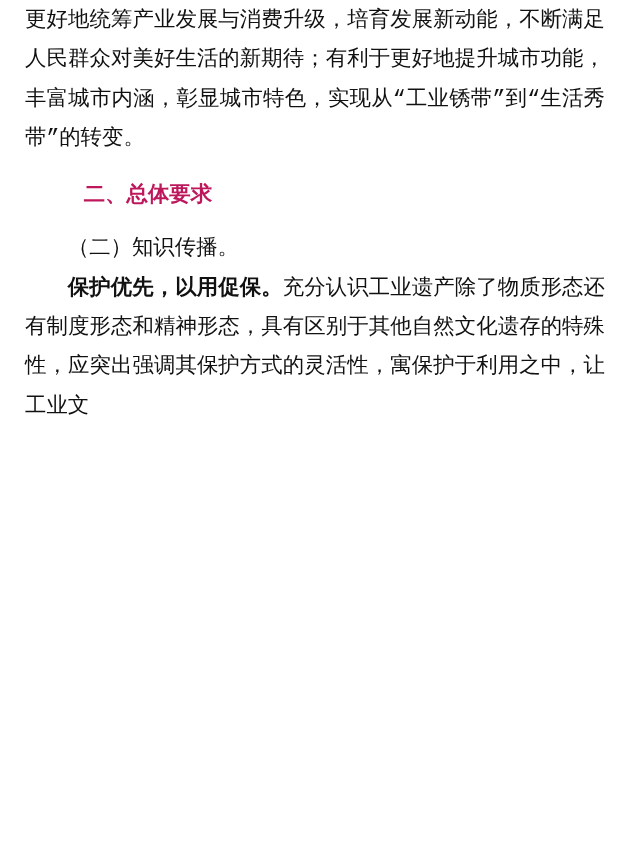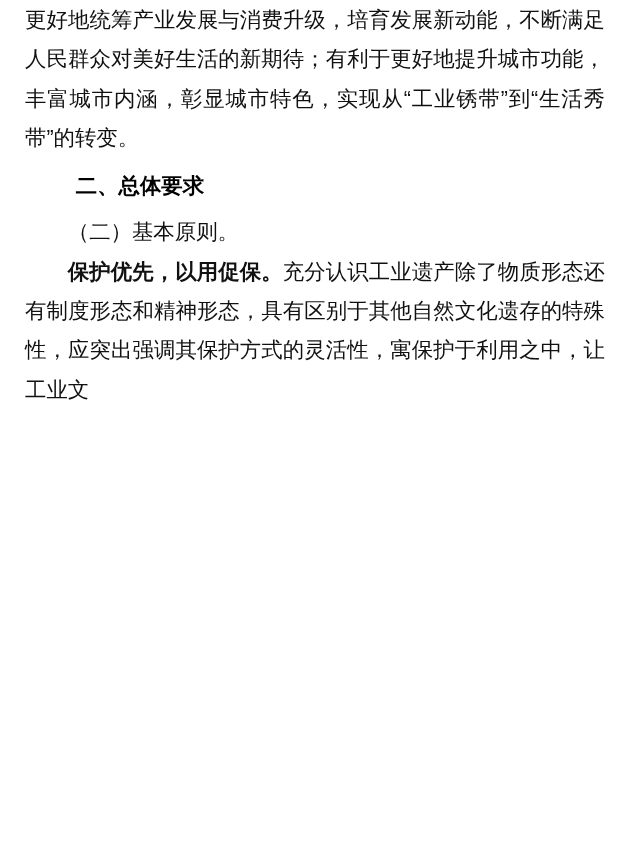--- a/index.html
+++ b/index.html
@@ -20,7 +20,7 @@
   }
   .para {
     margin: 0;
-    font-family: Liberation Sans, sans-serif;
+    font-family: Liberation Mono, monospace;
     font-size: 21.4px;
     line-height: 39.3px;
     text-align: justify;

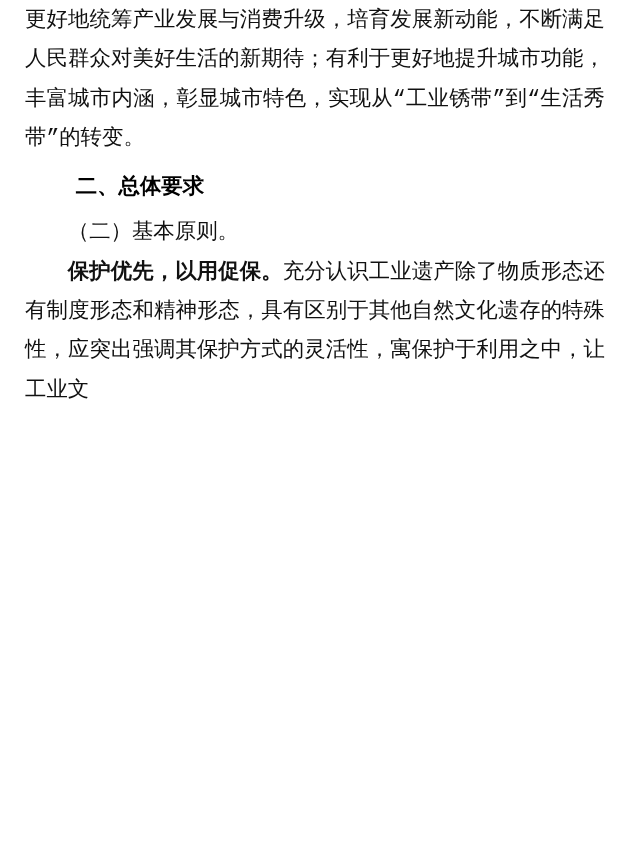--- a/index.html
+++ b/index.html
@@ -31,13 +31,13 @@
     text-indent: 0;
   }
   .heading {
-    margin: 8px;
+    margin: 16px;
     font-family: "DejaVu Sans", "Liberation Sans", sans-serif;
     font-weight: bold;
     font-size: 21.4px;
     line-height: 39.3px;
     text-indent: 2em;
-    color: #000000;
+    color: #be185d;
   }
   .lead-bold {
     font-weight: bold;

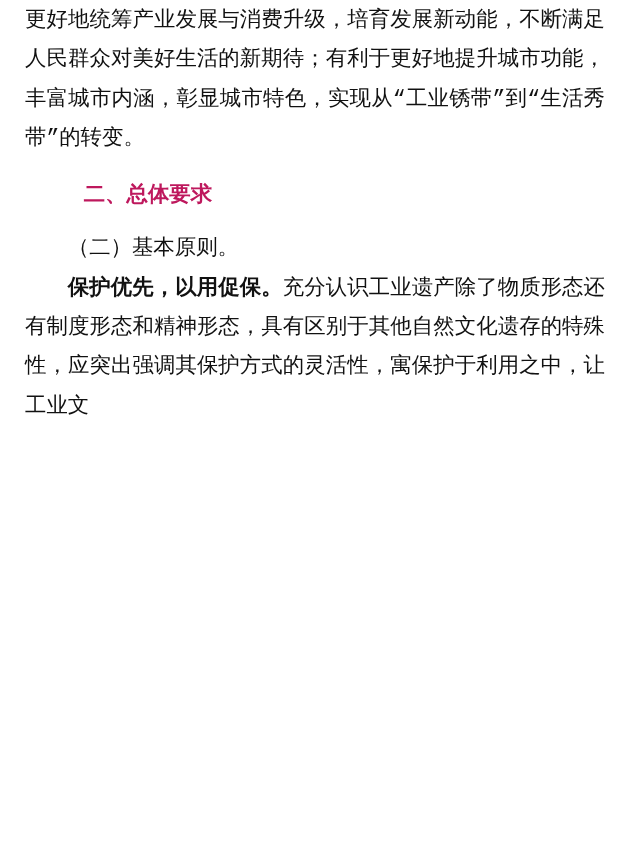--- a/index.html
+++ b/index.html
@@ -54,7 +54,7 @@
   <h2 class="heading">二、总体要求</h2>
 
 
-  <p class="para">（二）基本原则。</p>
+  <p class="para">（二）知识传播。</p>
 
   <p class="para"><span class="lead-bold">保护优先，以用促保。</span><span>充分认识工业遗产除了物质形态还有制度形态和精神形态，具有区别于其他自然文化遗存的特殊性，应突出强调其保护方式的灵活性，寓保护于利用之中，让工业文</span></p>
 

